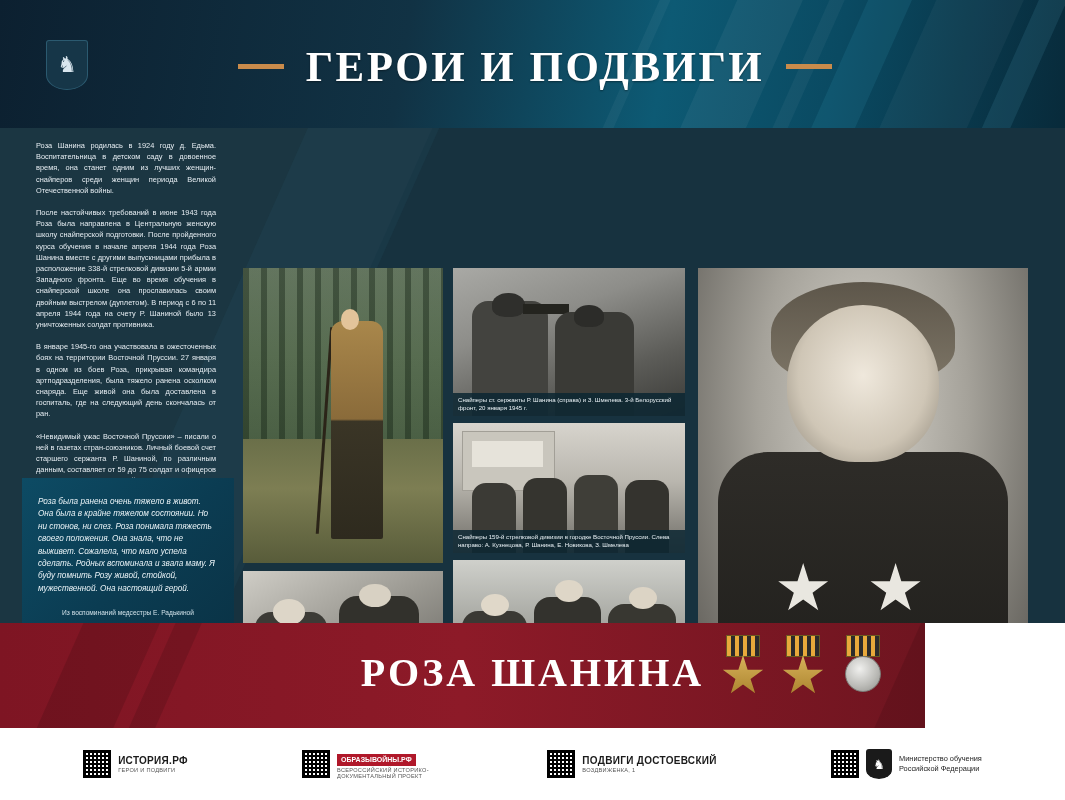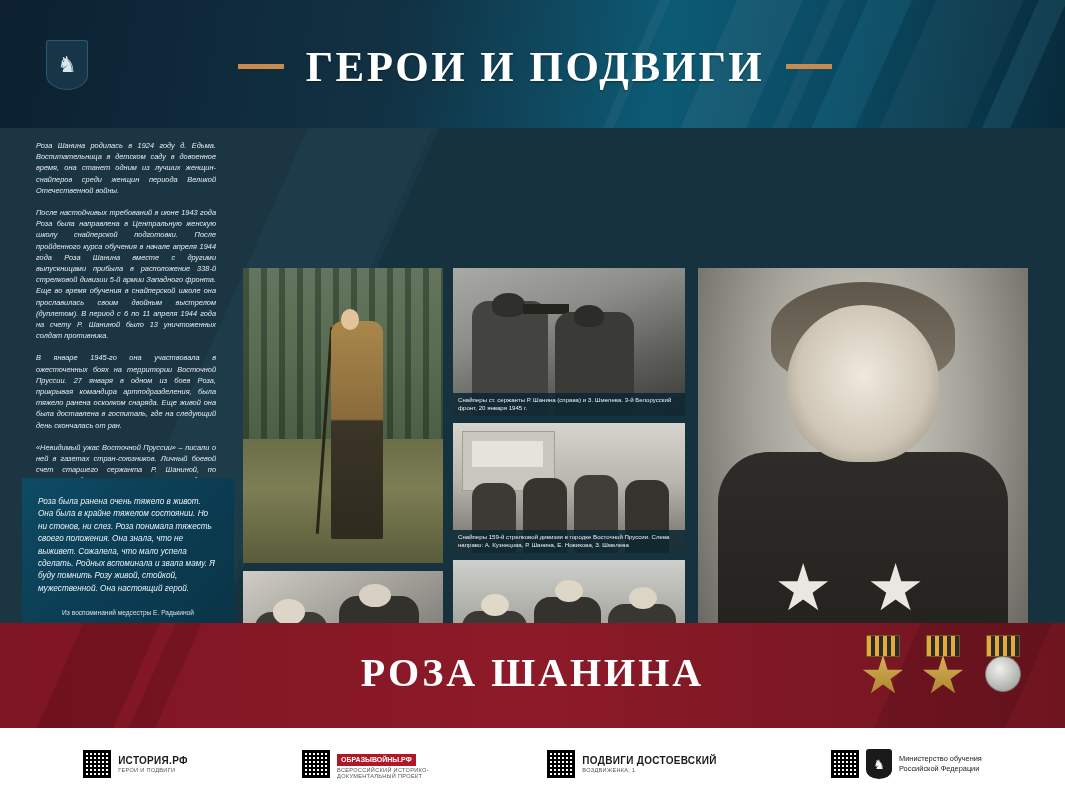--- a/index.html
+++ b/index.html
@@ -117,7 +117,7 @@
     line-height: 11.2px;
     text-align: justify;
   }
-  .text-col p { margin-bottom: 11px; font-style: italic; }
+  .text-col p { margin-bottom: 11px; }
 
   .quote-box {
     position: absolute;

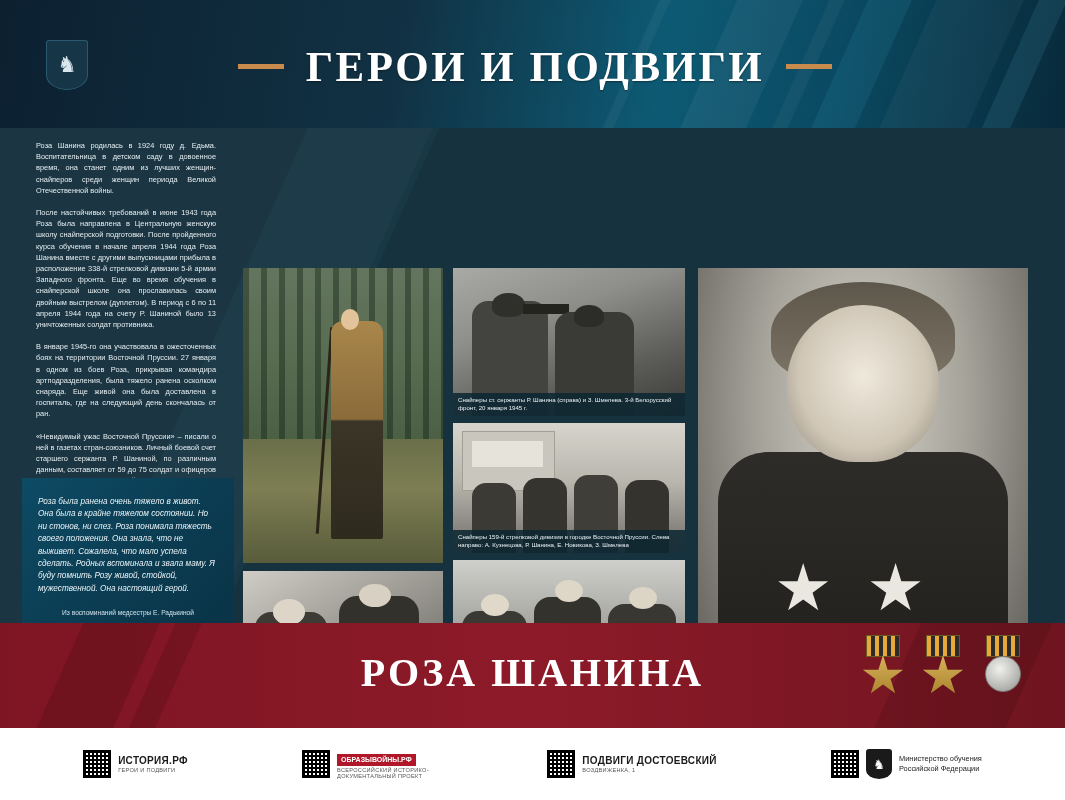--- a/index.html
+++ b/index.html
@@ -229,7 +229,7 @@
   .banner {
     position: absolute;
     left: 0; top: 623px;
-    width: 1065px; height: 105px;
+    width: 925px; height: 105px;
     background: linear-gradient(90deg, #7e1523 0%, #8d1a28 50%, #6f1520 100%);
     overflow: hidden;
   }

